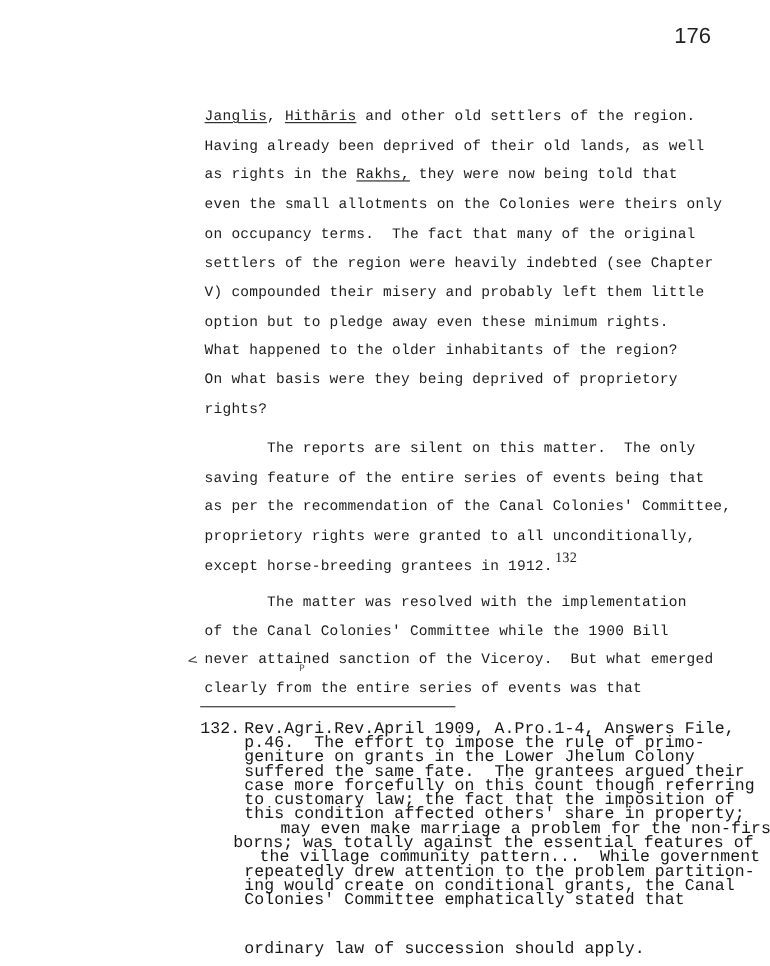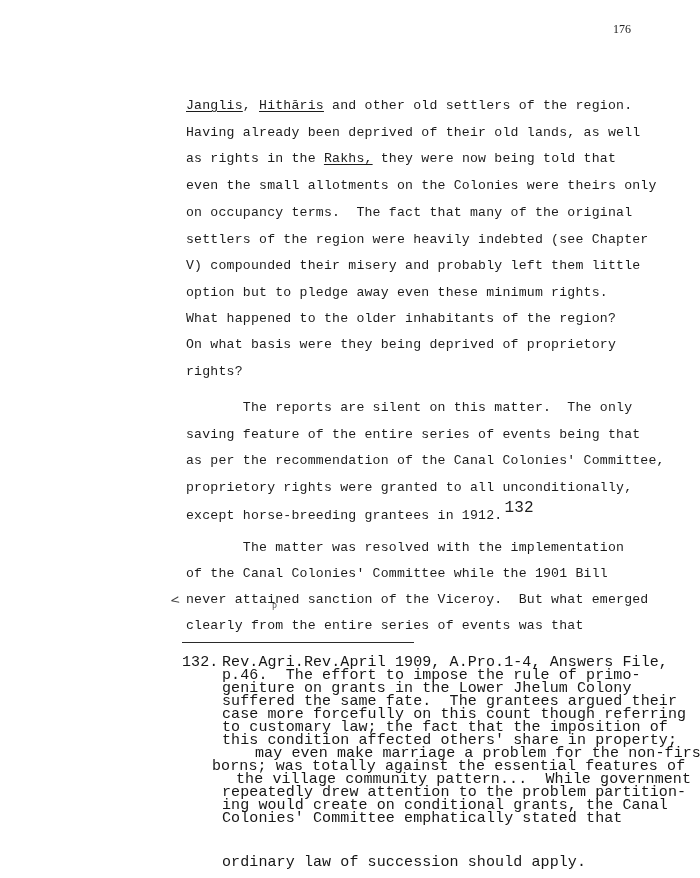--- a/index.html
+++ b/index.html
@@ -6,7 +6,7 @@
   body { width: 700px; height: 878px; position: relative; overflow: hidden; color: #1a1a1a; }
   .page { position: absolute; left: 0; top: 0; width: 700px; height: 878px; background: #fff; }
   .mono { font-family: "Liberation Mono", "DejaVu Sans Mono", monospace; }
-  .page-number { position: absolute; left: 613px; top: 22px; font-family: Liberation Serif, serif; font-size: 12px; color: #222; }
+  .page-number { position: absolute; left: 613px; top: 22px; font-family: Liberation Sans, sans-serif; font-size: 20px; color: #222; }
   .body-line { position: absolute; left: 186px; font-size: 13.2px; letter-spacing: 0.2px; white-space: pre; color: #1c1c1c; }
   .ul { text-decoration: underline; text-decoration-thickness: 1px; text-underline-offset: 2px; }
   .sup { font-family: Liberation Mono, monospace; font-size: 16px; position: relative; top: -7px; margin-left: 2px; }

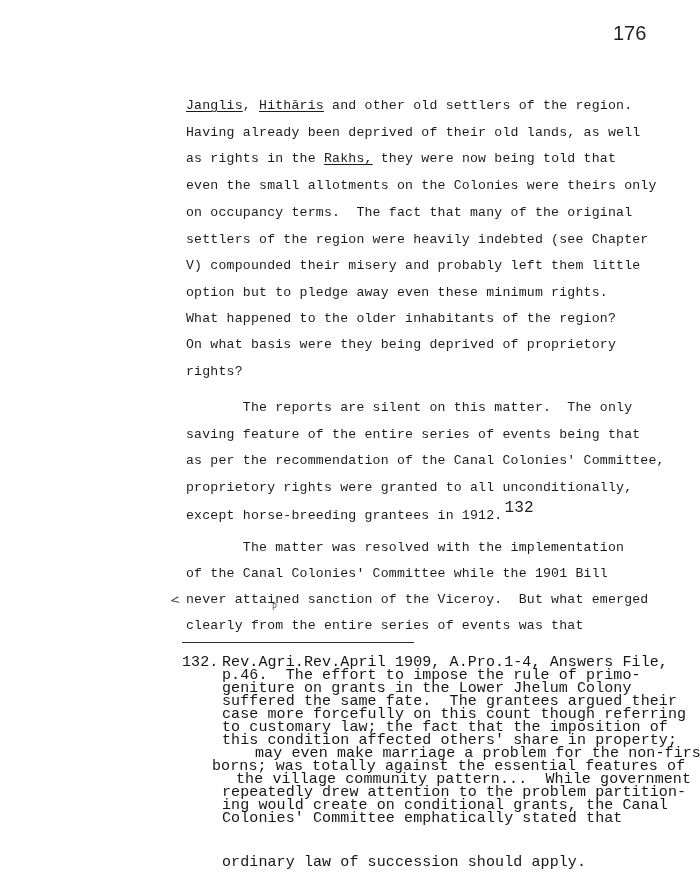--- a/index.html
+++ b/index.html
@@ -9,7 +9,7 @@
   .page-number { position: absolute; left: 613px; top: 22px; font-family: Liberation Sans, sans-serif; font-size: 20px; color: #222; }
   .body-line { position: absolute; left: 186px; font-size: 13.2px; letter-spacing: 0.2px; white-space: pre; color: #1c1c1c; }
   .ul { text-decoration: underline; text-decoration-thickness: 1px; text-underline-offset: 2px; }
-  .sup { font-family: Liberation Mono, monospace; font-size: 16px; position: relative; top: -7px; margin-left: 2px; }
+  .sup { font-family: Liberation Serif, serif; font-size: 13px; position: relative; top: -7px; margin-left: 2px; }
   .rule { position: absolute; left: 182px; top: 642px; width: 232px; height: 0; border-top: 1.5px solid #2a2a2a; }
   .fn-line { position: absolute; font-size: 15px; white-space: pre; color: #161616; letter-spacing: 0.1px; }
   .margin-mark { position: absolute; left: 170px; top: 593px; font-family: "DejaVu Sans", sans-serif; font-size: 12px; color: #444; transform: rotate(-10deg); }

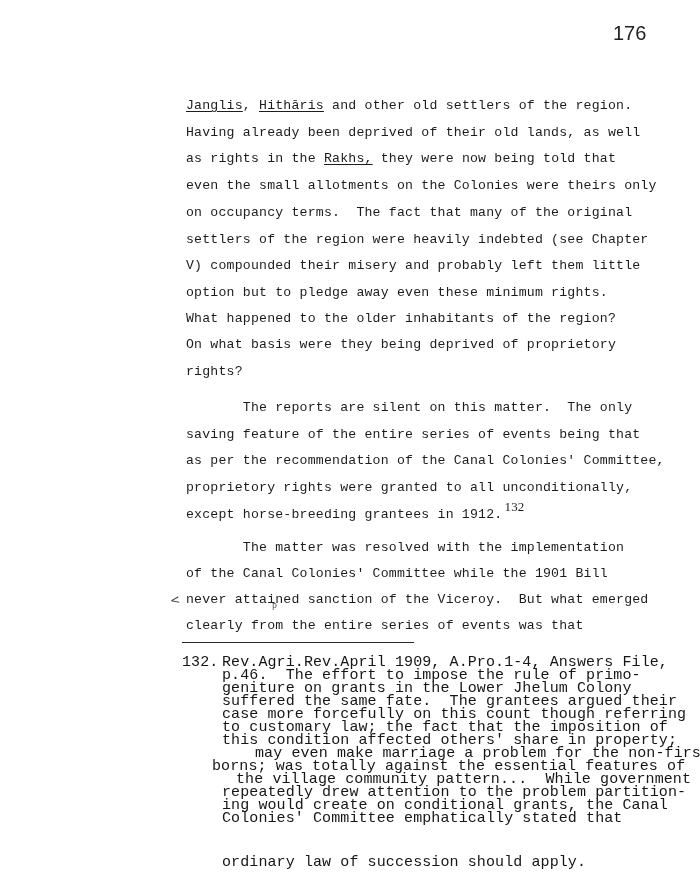--- a/index.html
+++ b/index.html
@@ -41,7 +41,7 @@
   <div class="body-line mono" style="top:506px;"><span>except horse-breeding grantees in 1912.</span><span class="sup">132</span></div>
 
   <div class="body-line mono" style="top:540px;">       The matter was resolved with the implementation</div>
-  <div class="body-line mono" style="top:566px;">of the Canal Colonies' Committee while the 1901 Bill</div>
+  <div class="body-line mono" style="top:566px;">of the Canal Colonies' Committee while the 1900 Bill</div>
   <div class="body-line mono" style="top:592px;">never attained sanction of the Viceroy.  But what emerged</div>
   <div class="body-line mono" style="top:618px;">clearly from the entire series of events was that</div>
 

